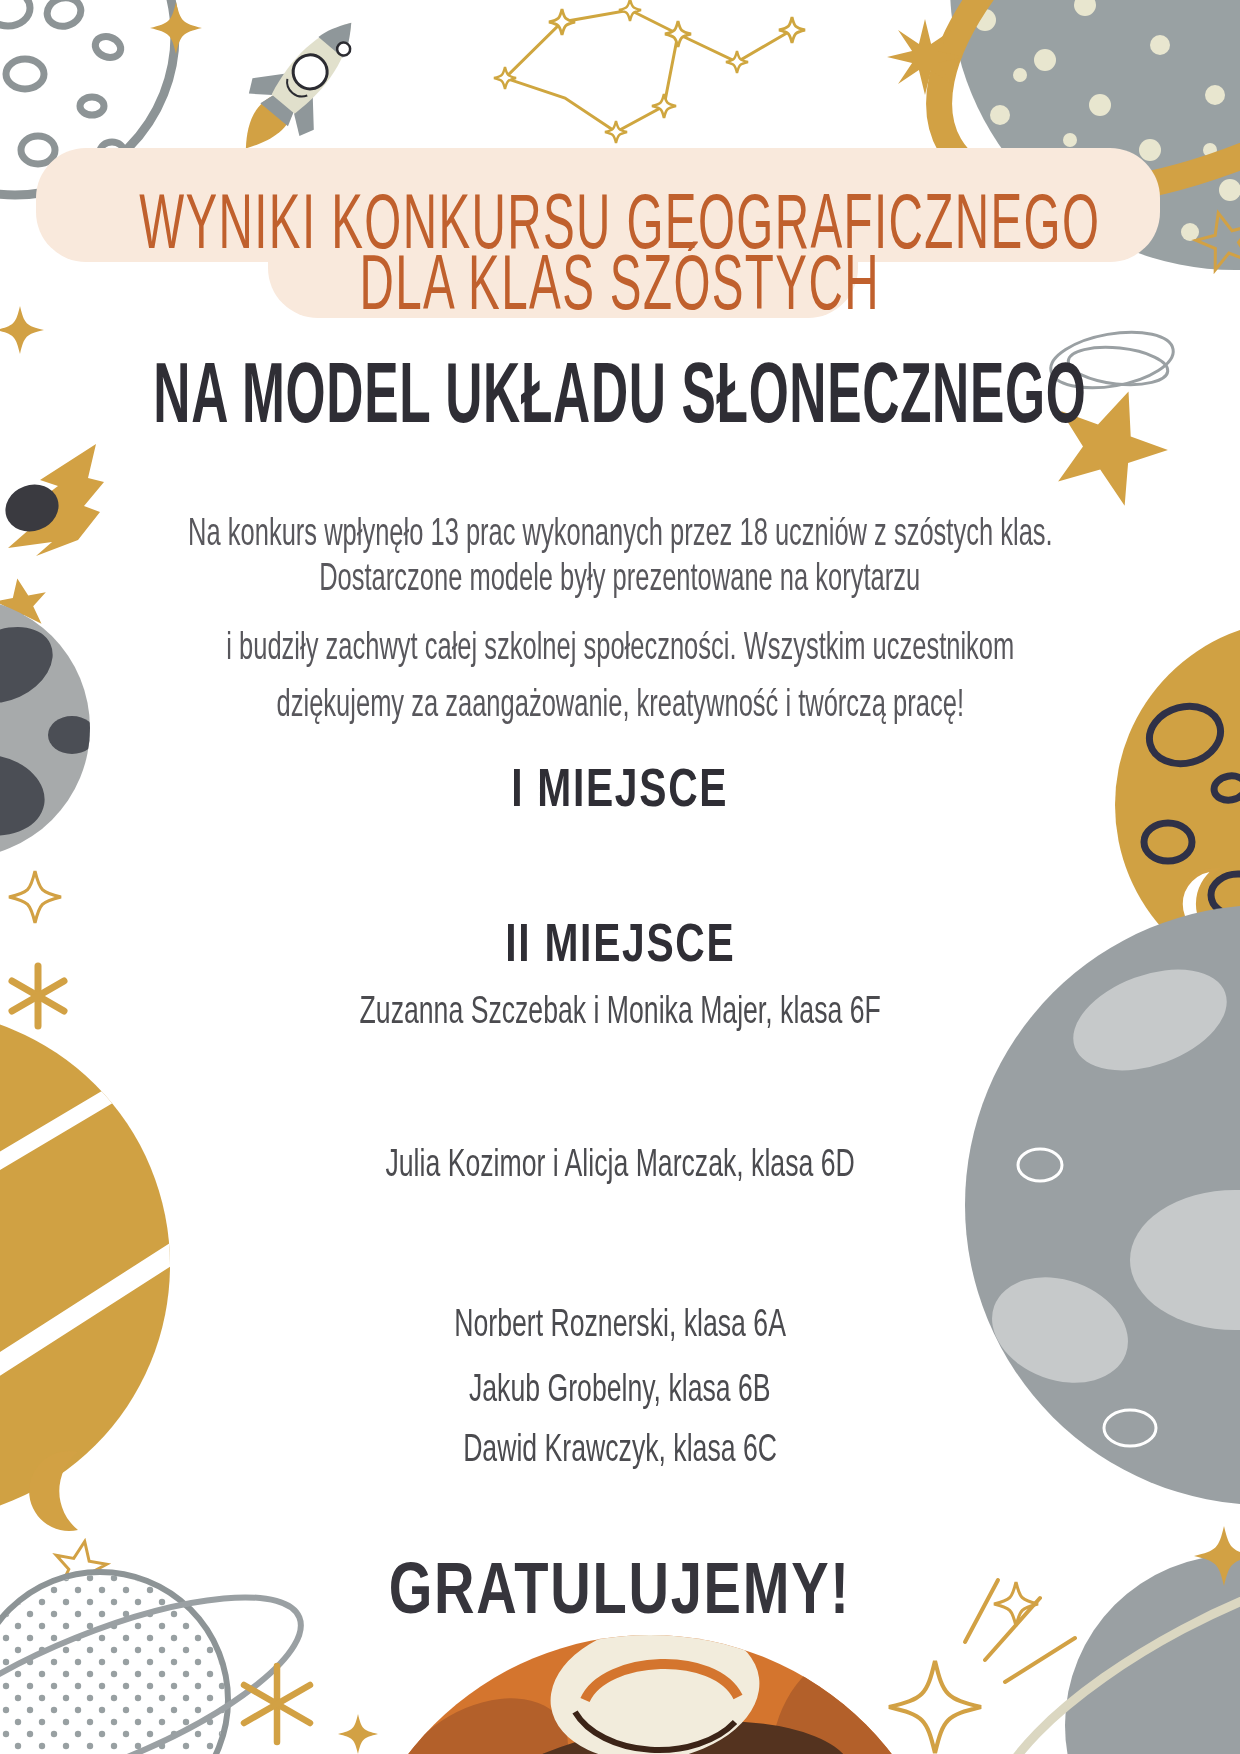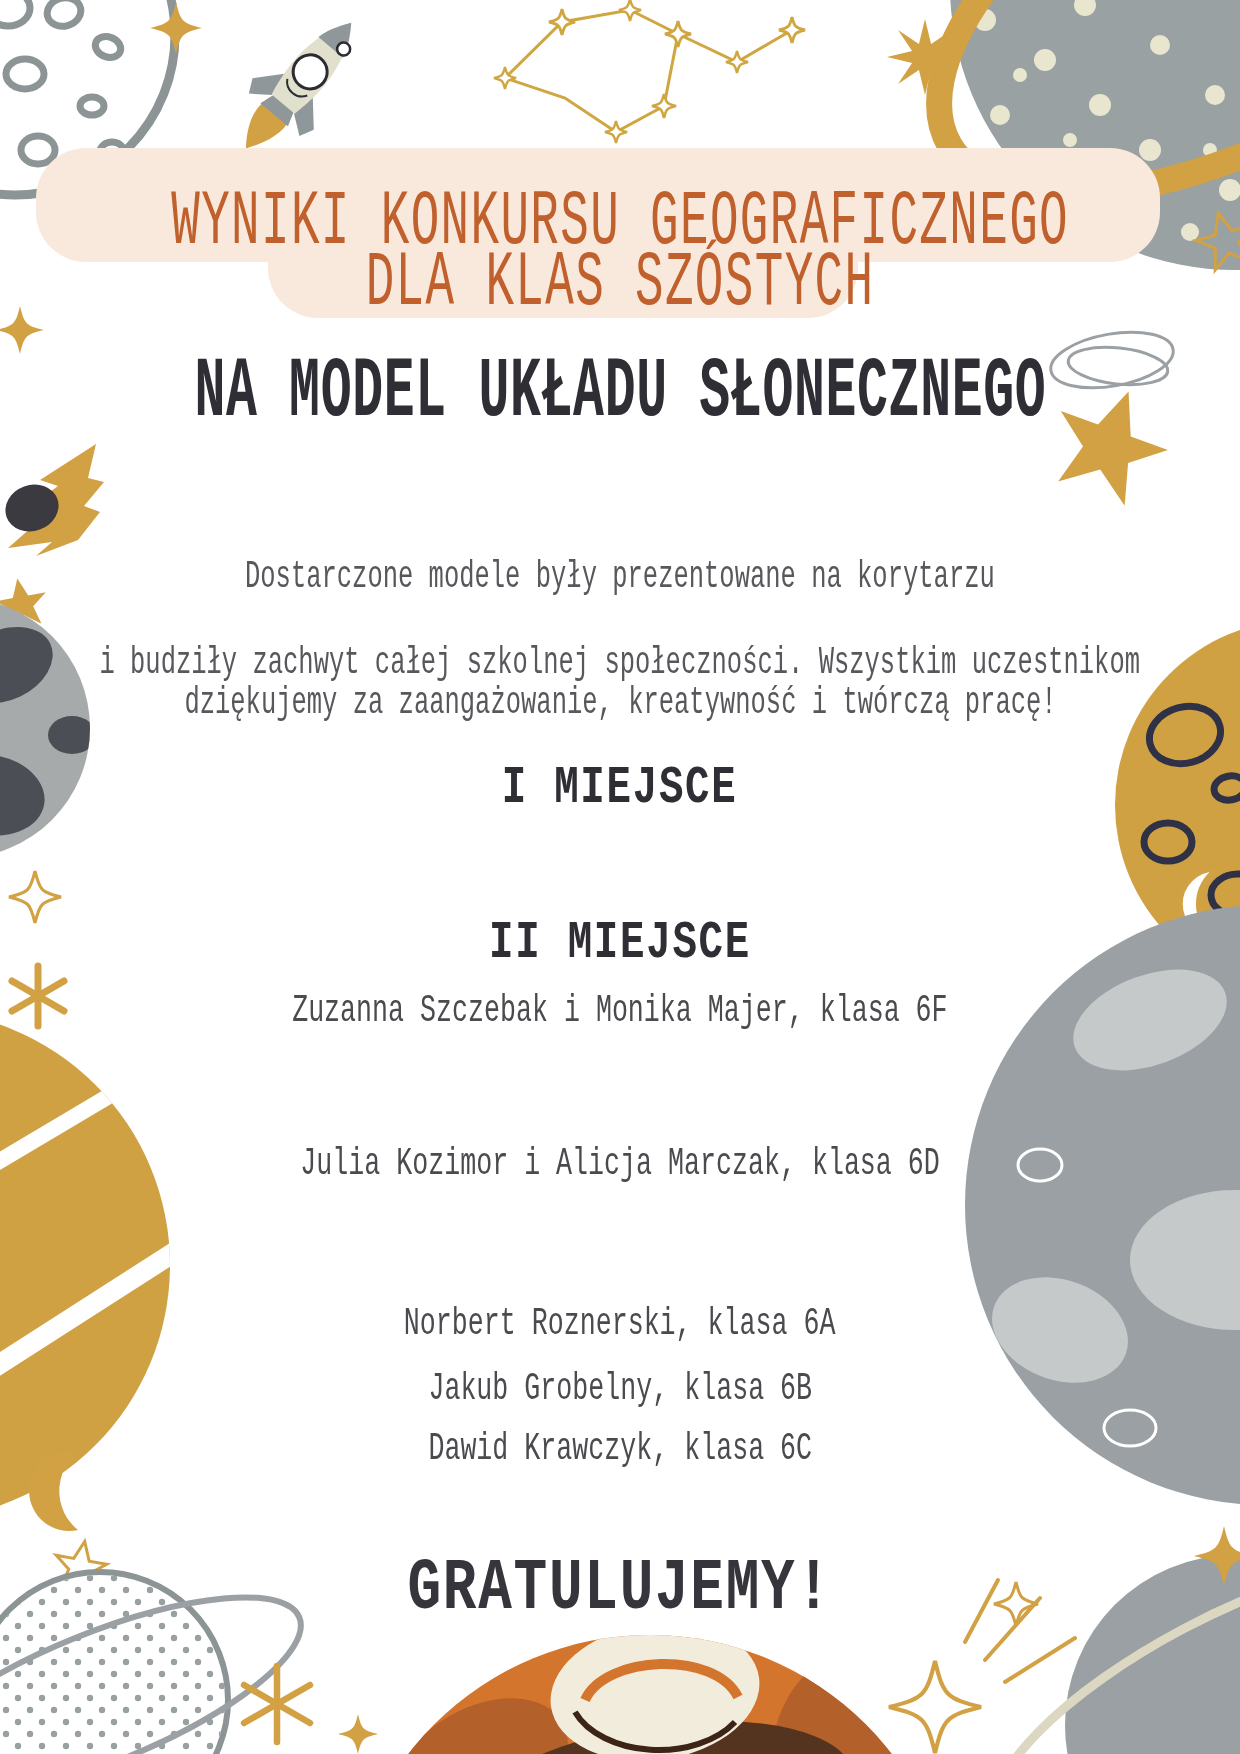--- a/index.html
+++ b/index.html
@@ -5,7 +5,7 @@
   html,body{margin:0;padding:0;background:#ffffff;}
   .poster{
     position:relative;width:1240px;height:1754px;overflow:hidden;background:#ffffff;
-    font-family:Liberation Mono, monospace;
+    font-family:Liberation Sans, sans-serif;
   }
   .deco-layer{position:absolute;left:0;top:0;width:1240px;height:1754px;z-index:1;}
   .banner{position:absolute;background:#f9e9dc;border-radius:50px;z-index:2;}

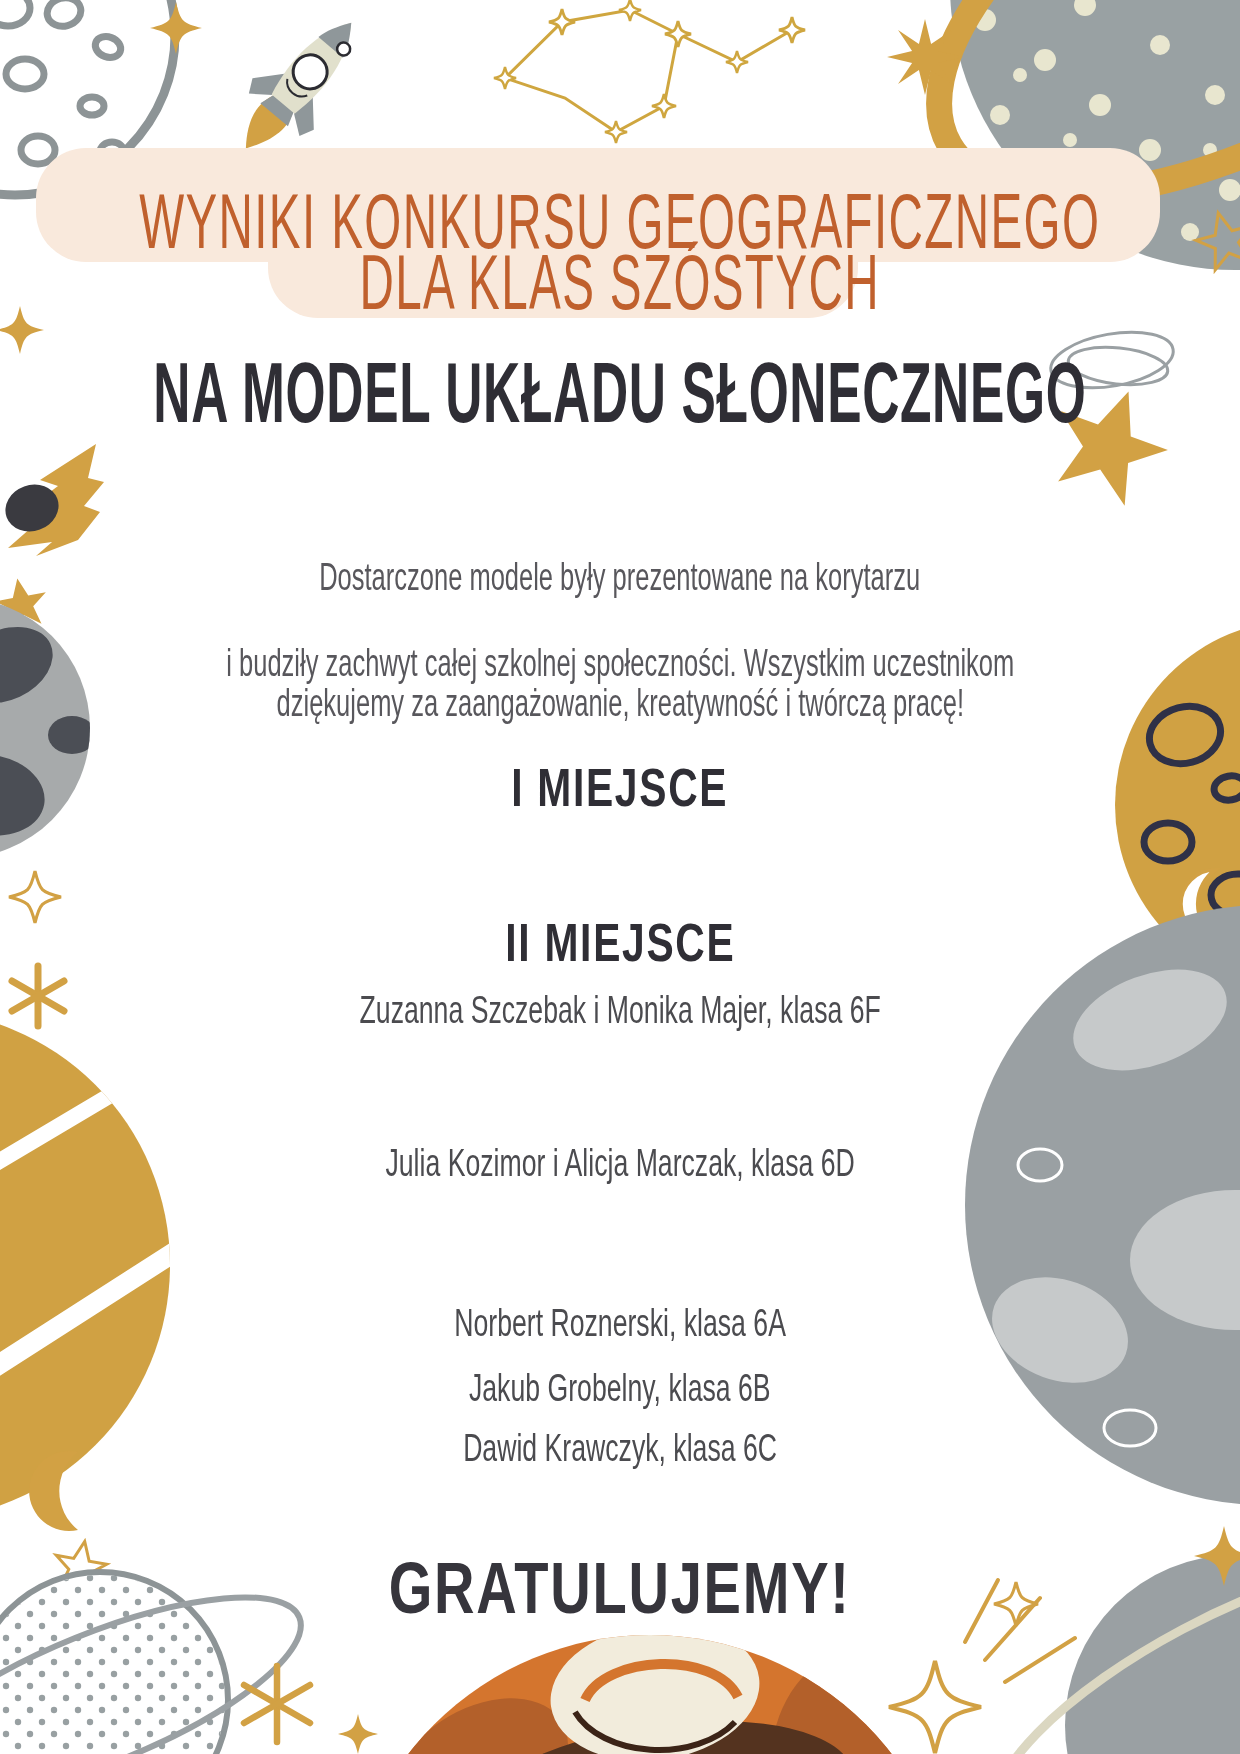--- a/index.html
+++ b/index.html
@@ -250,6 +250,9 @@
     <span>NA MODEL UKŁADU SŁONECZNEGO</span>
   </div>
 
+  <div class="txt-line body-line" style="top:487px">
+    <span>Na konkurs wpłynęło 13 prac wykonanych przez 18 uczniów z szóstych klas.</span>
+  </div>
   <div class="txt-line body-line" style="top:532px">
     <span>Dostarczone modele były prezentowane na korytarzu</span>
   </div>

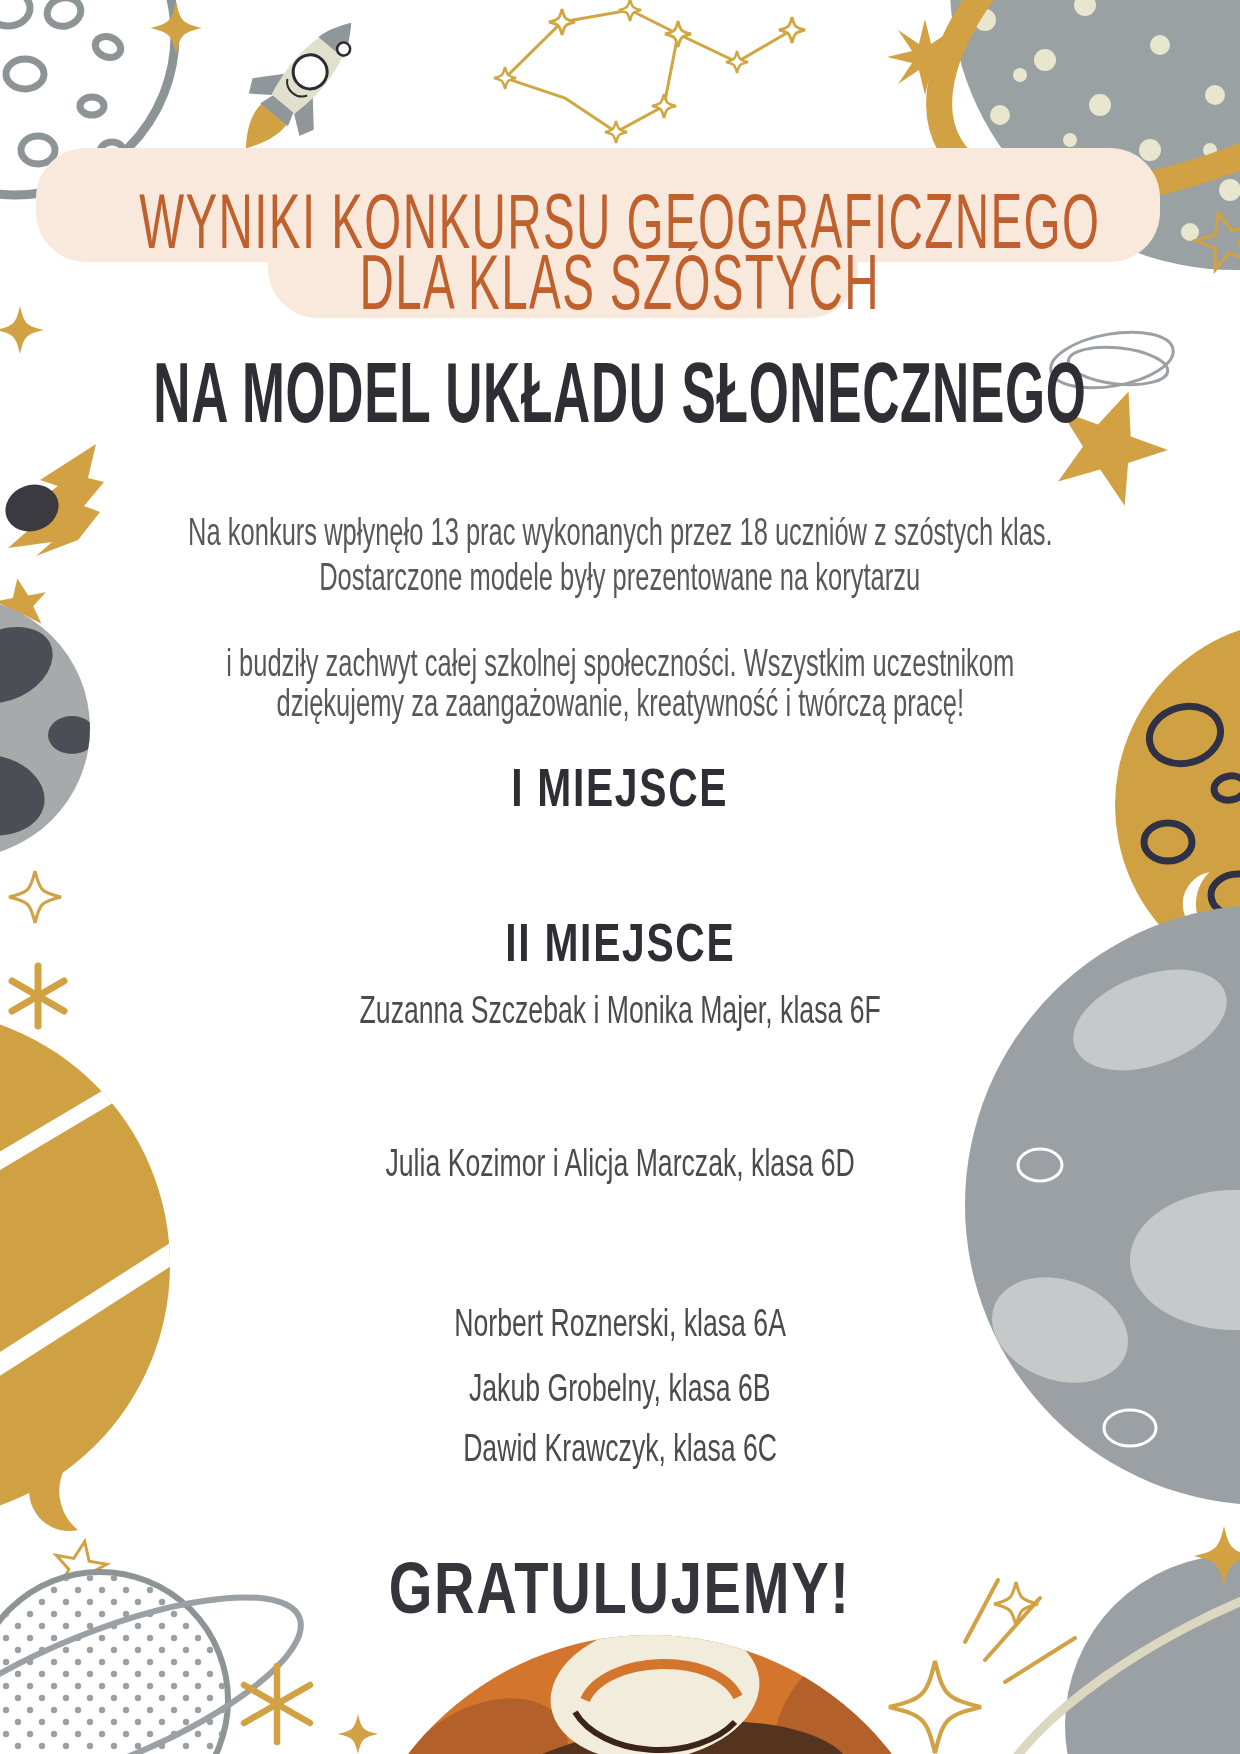--- a/index.html
+++ b/index.html
@@ -256,7 +256,7 @@
   <div class="txt-line body-line" style="top:532px">
     <span>Dostarczone modele były prezentowane na korytarzu</span>
   </div>
-  <div class="txt-line body-line" style="top:618px">
+  <div class="txt-line body-line" style="top:601px">
     <span>i budziły zachwyt całej szkolnej społeczności. Wszystkim uczestnikom</span>
   </div>
   <div class="txt-line body-line" style="top:658px">

